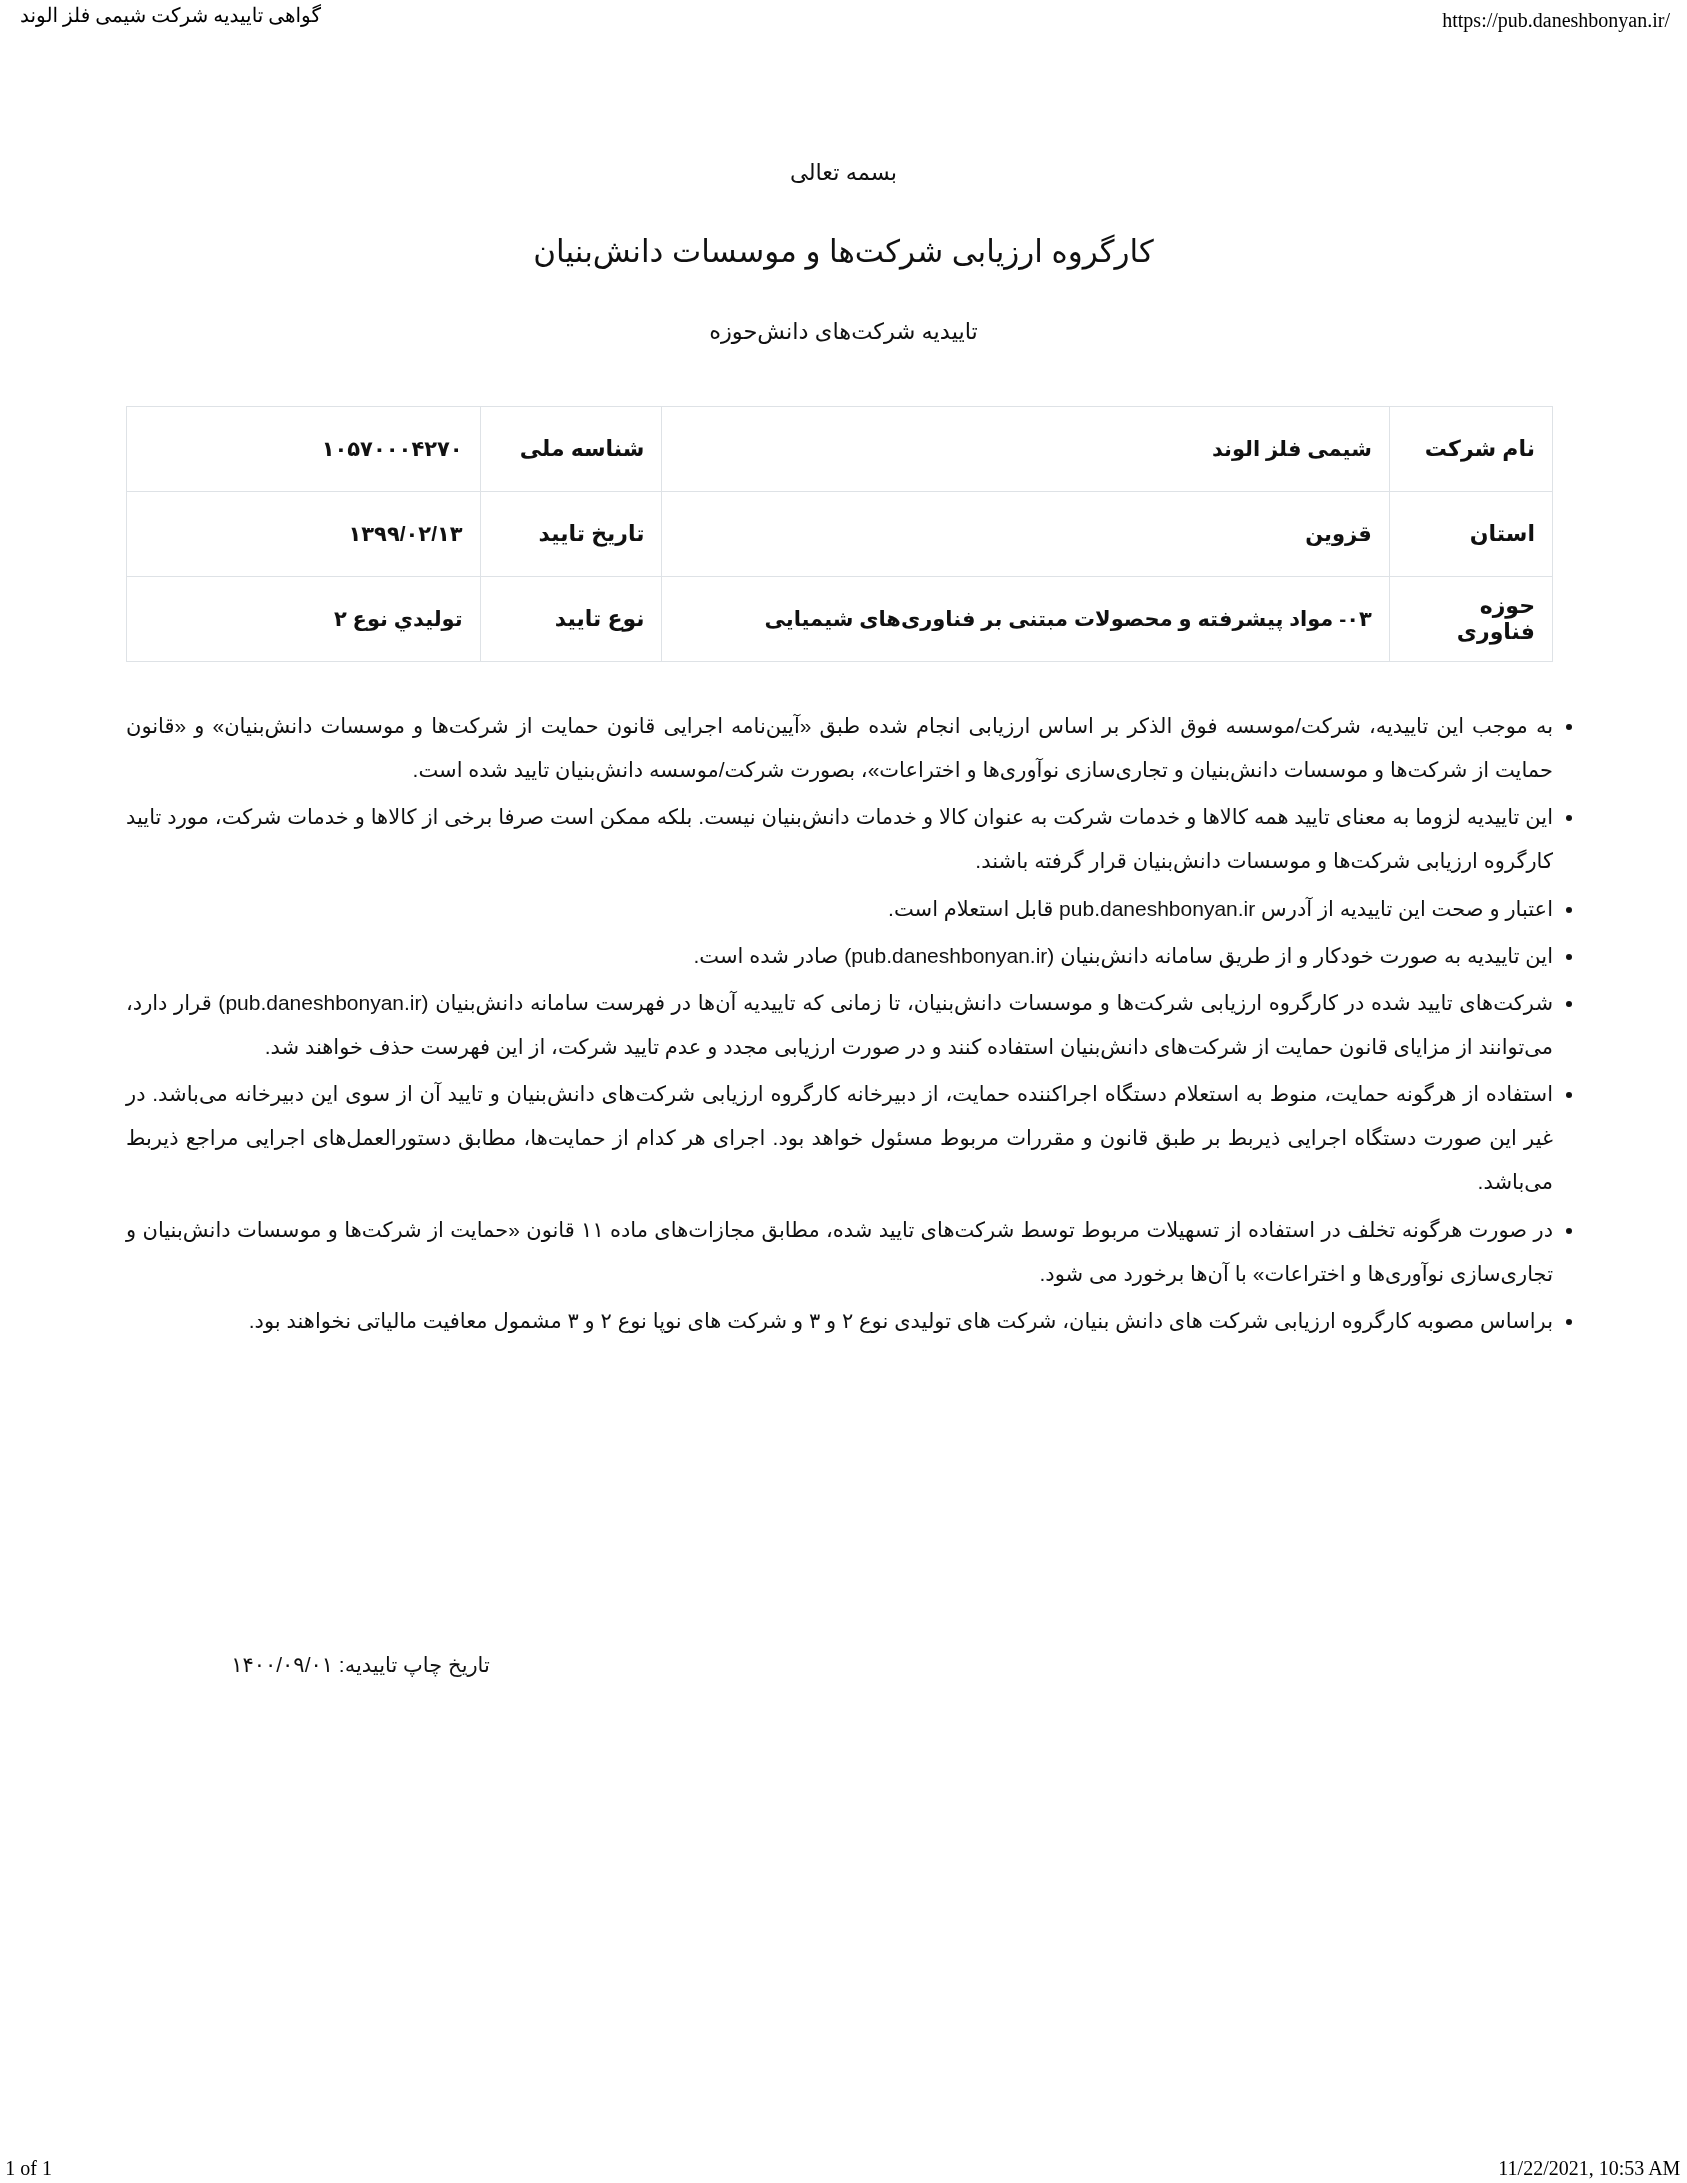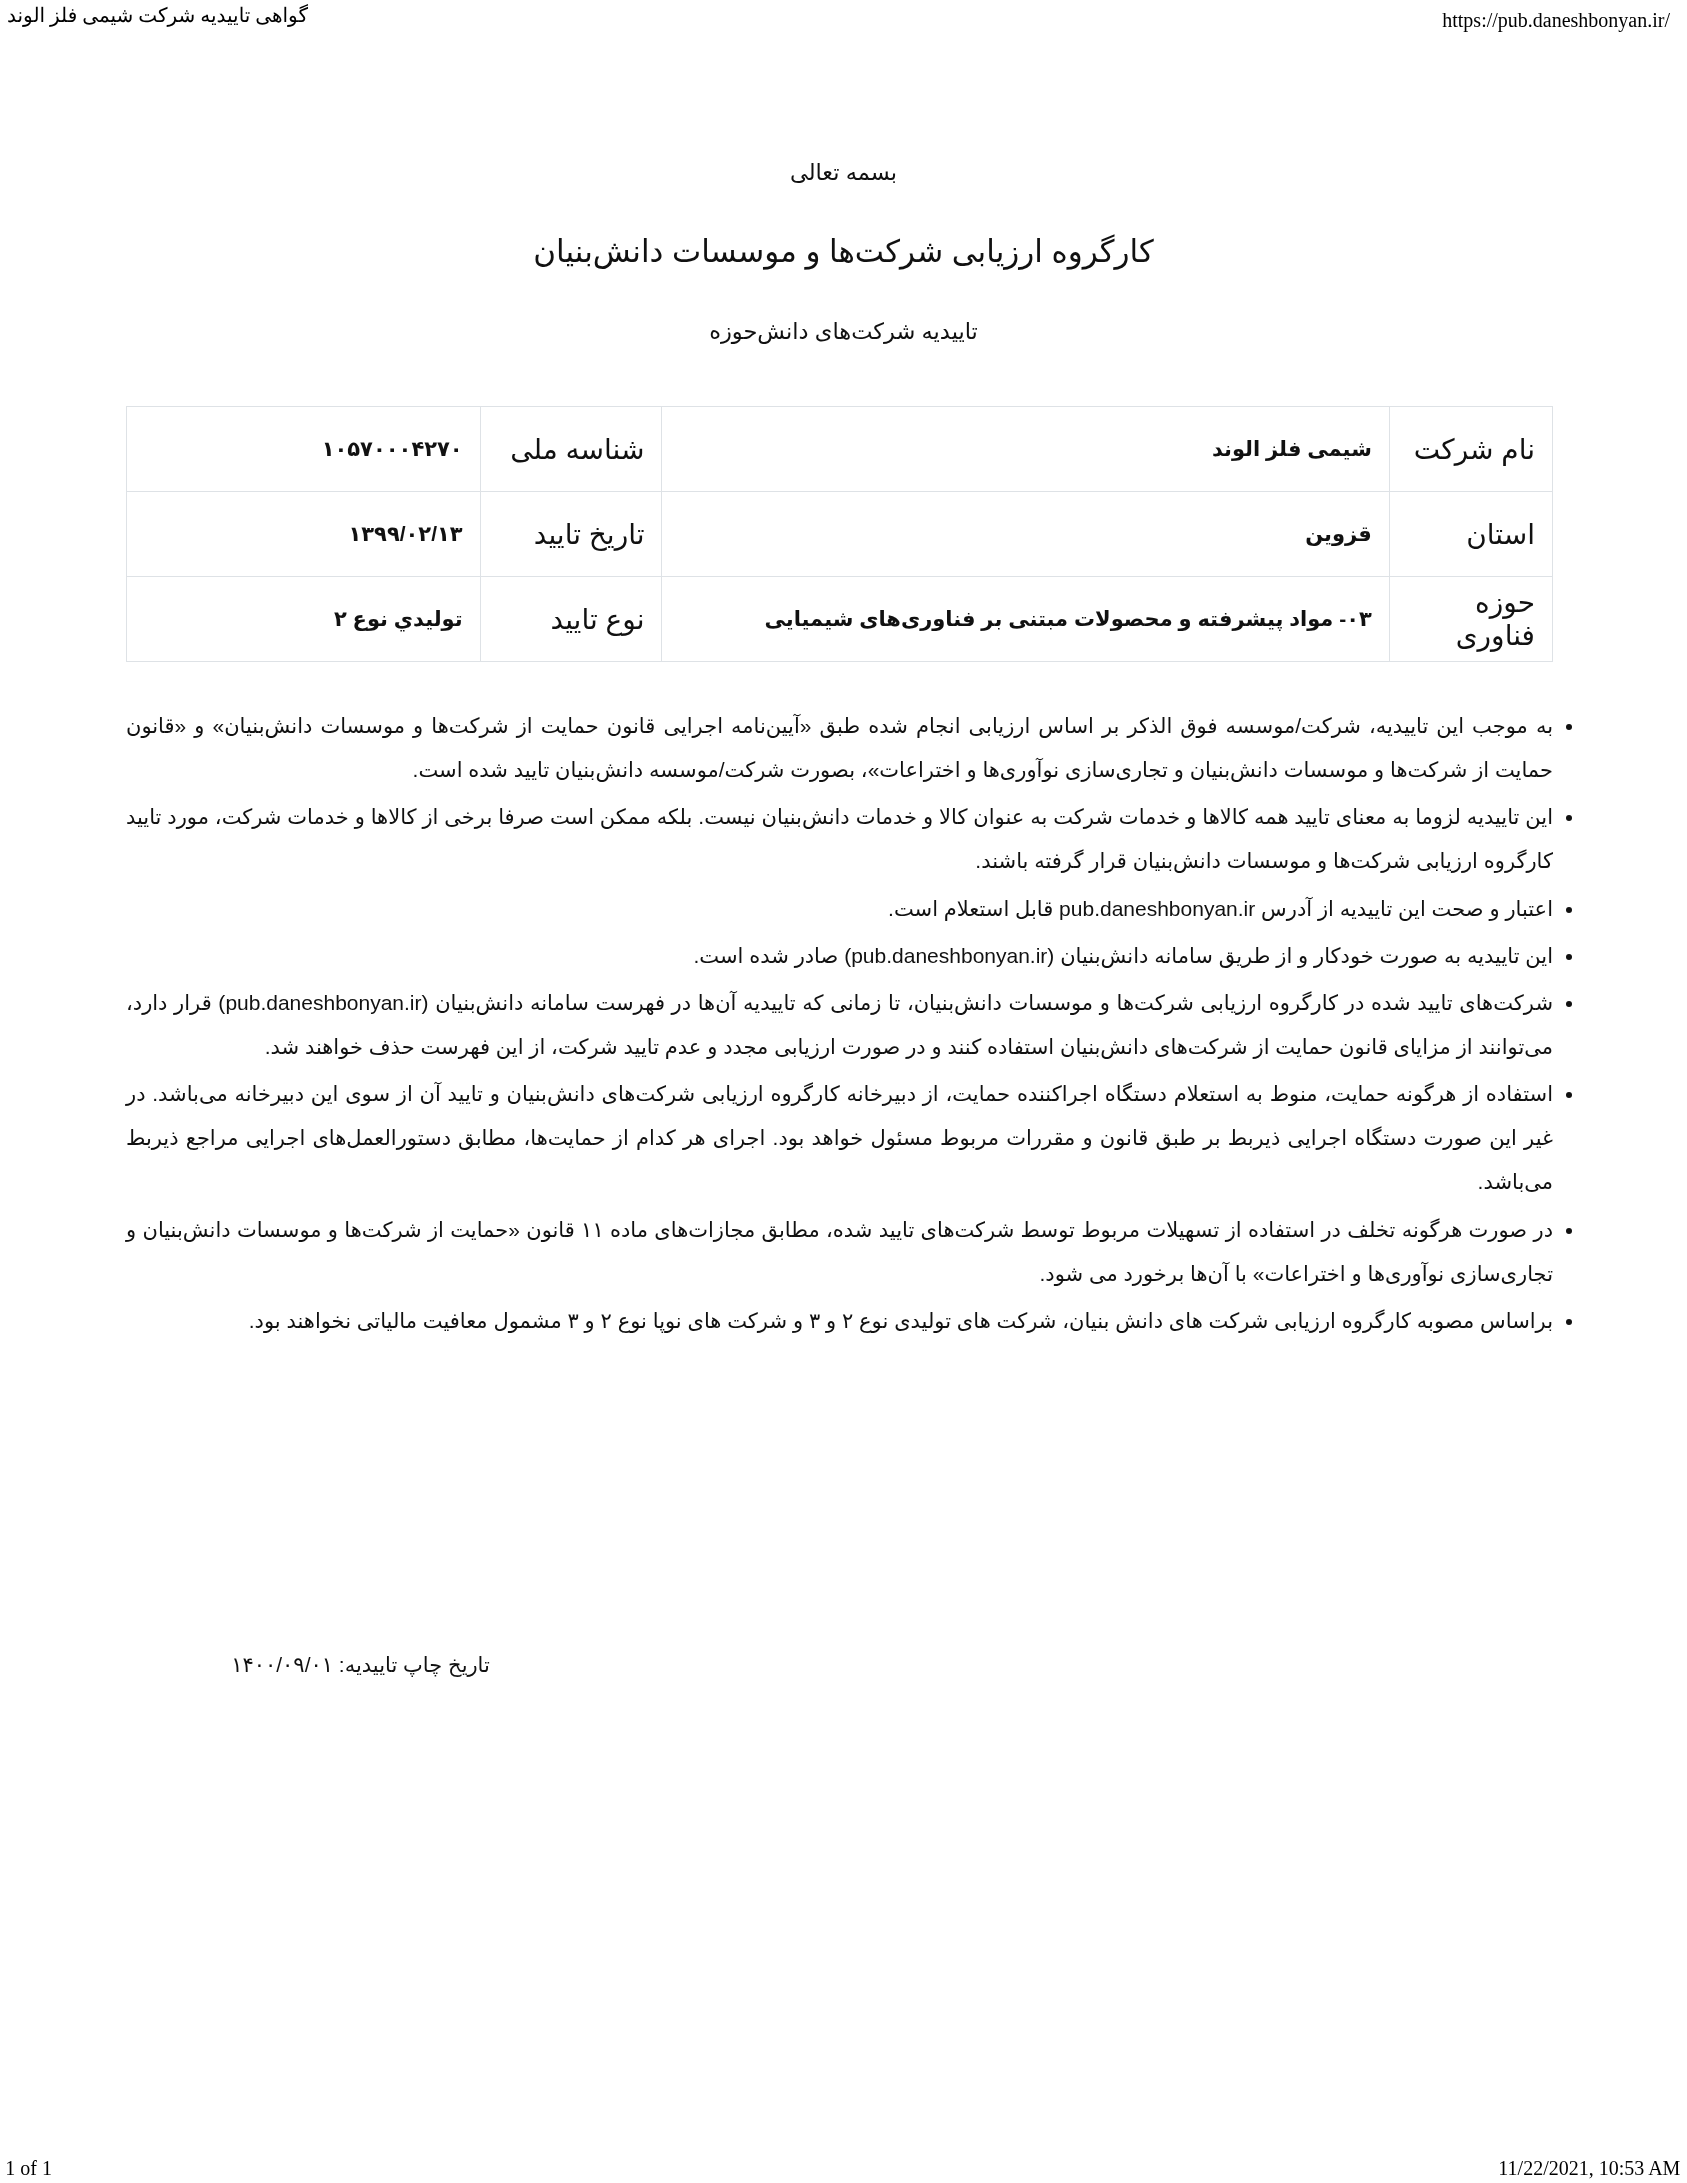--- a/index.html
+++ b/index.html
@@ -17,7 +17,7 @@
     font-family:"Liberation Serif","DejaVu Serif",serif;
     font-size:20px;color:#000;white-space:nowrap;
   }
-  .ph-title{top:2.6px;left:7px;direction:rtl;}
+  .ph-title{top:2.6px;left:20px;direction:rtl;}
   .ph-url{top:9px;right:17px;}
   .pf-page{bottom:2.6px;left:5.3px;}
   .pf-datetime{bottom:2.6px;right:6.6px;}

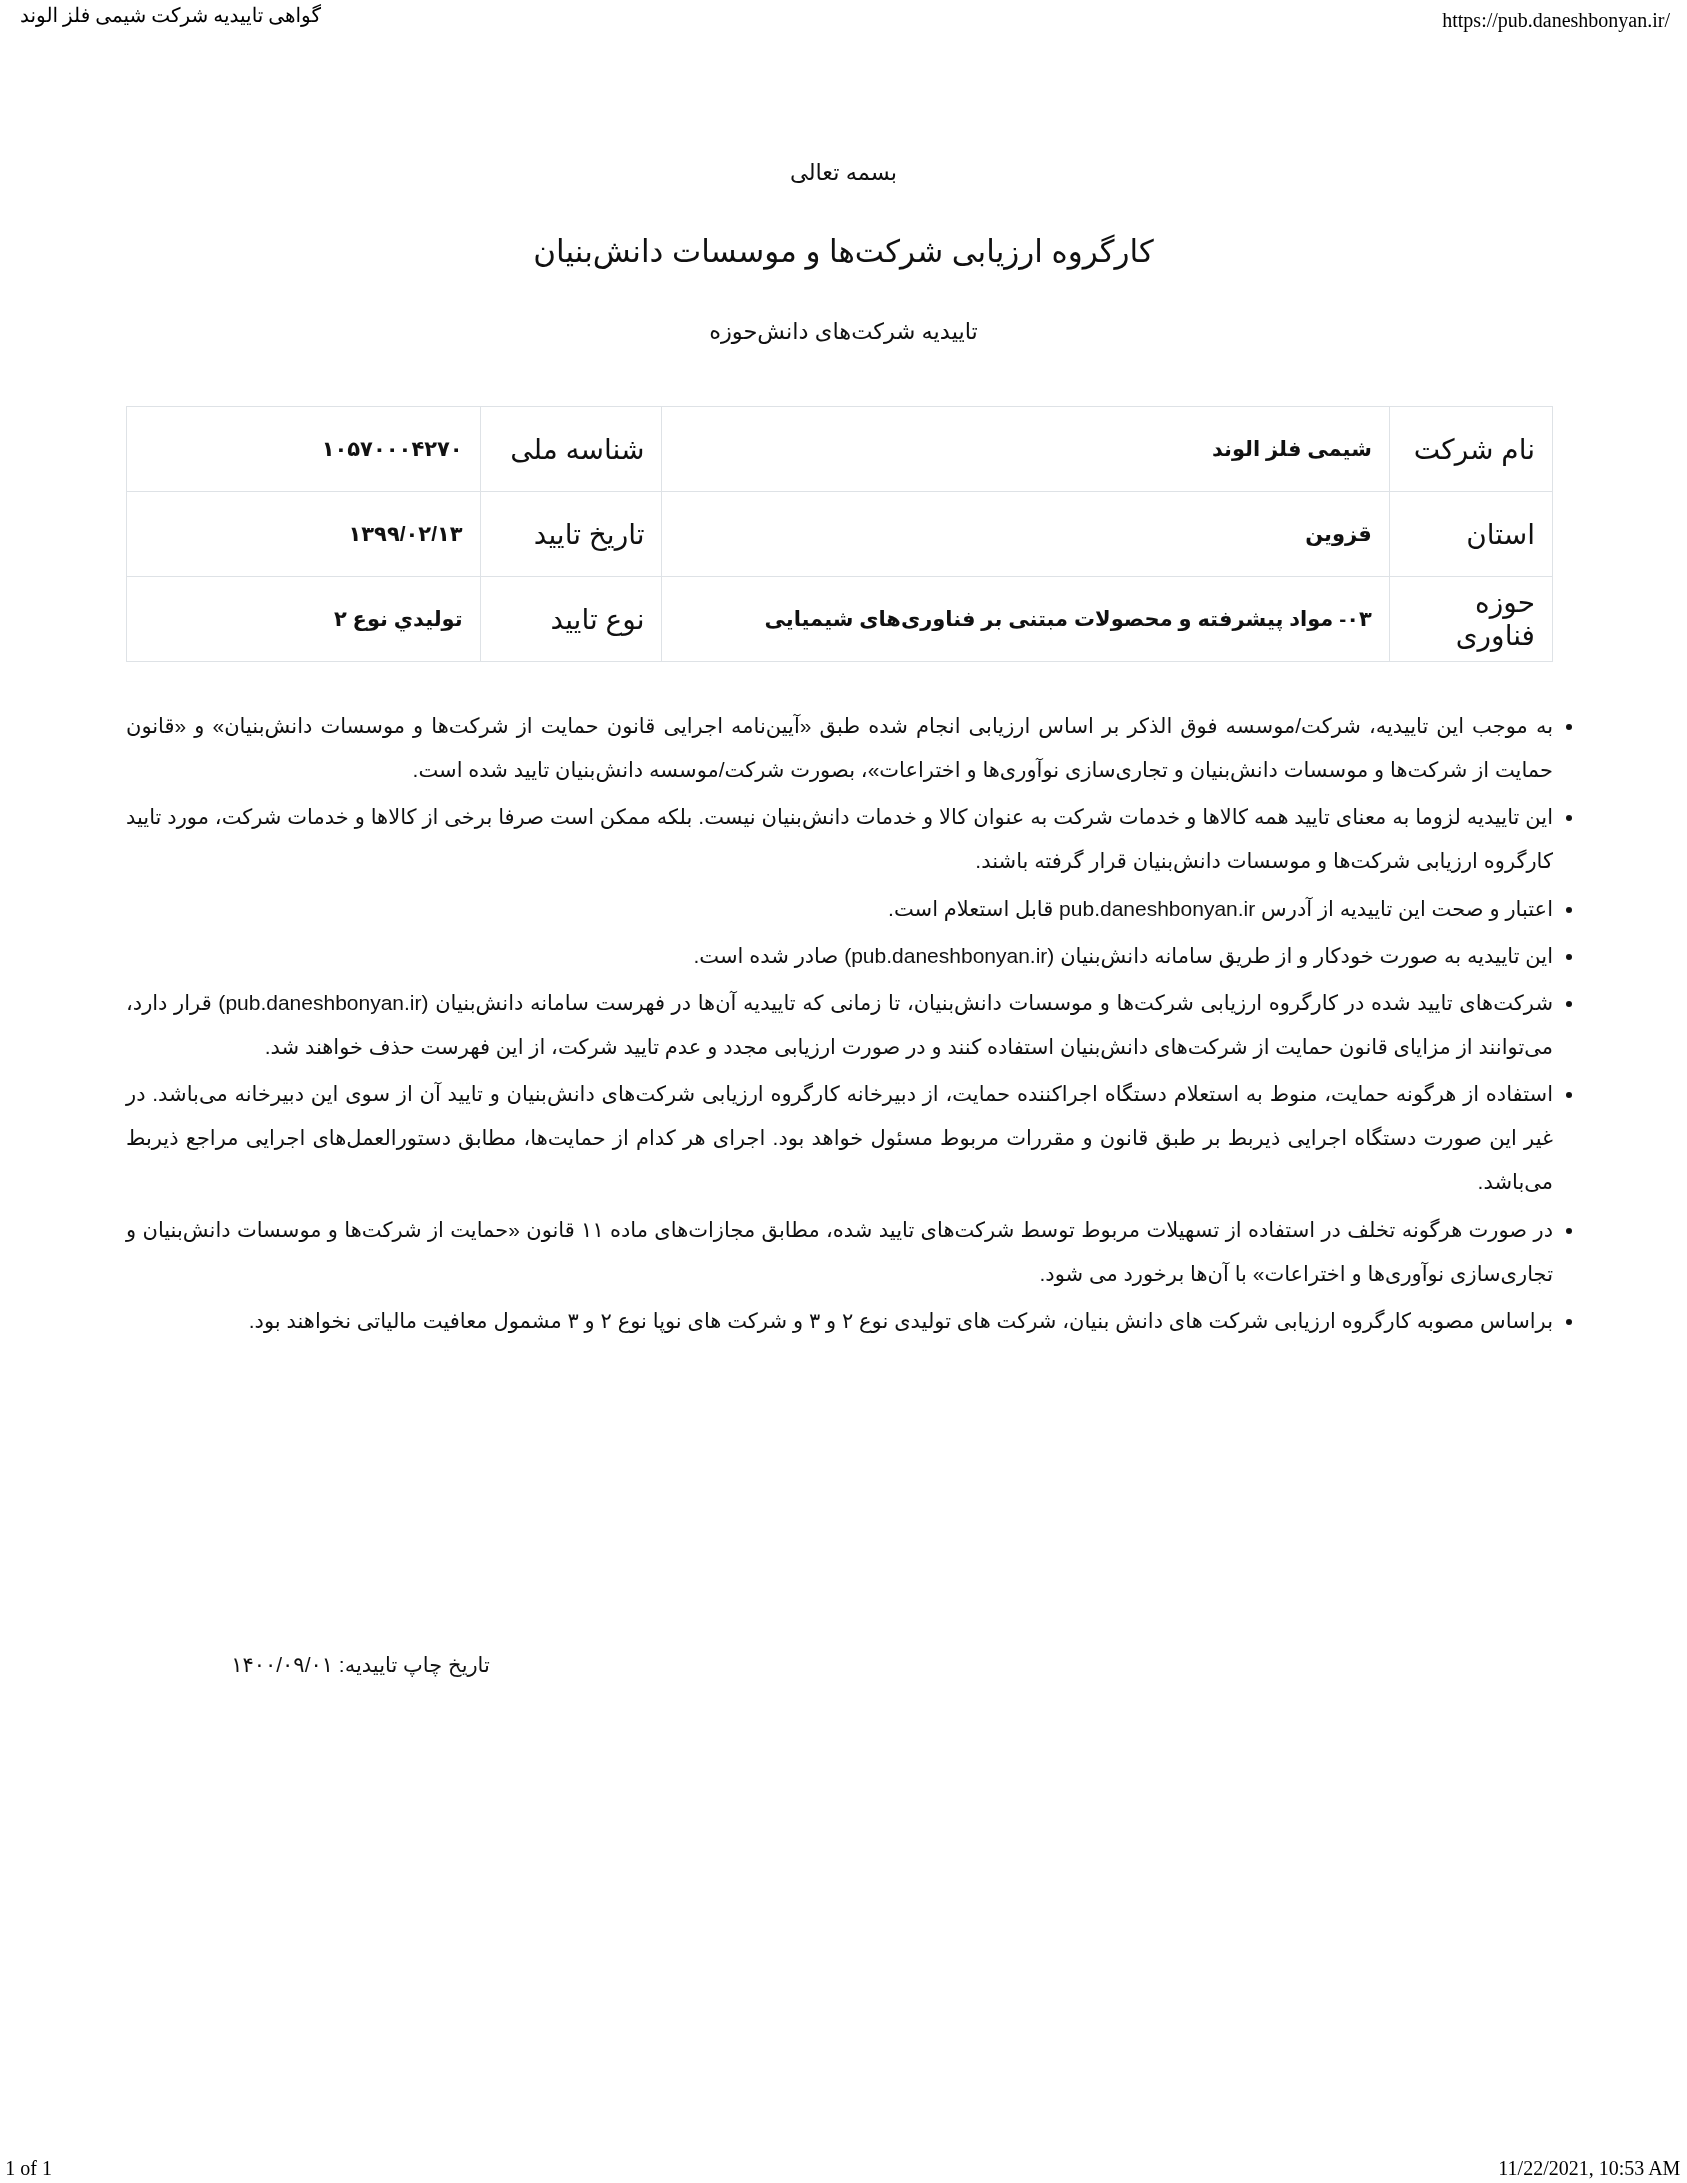--- a/index.html
+++ b/index.html
@@ -44,7 +44,7 @@
     vertical-align:middle;
     font-weight:bold;
   }
-  table.info th{font-weight:normal;font-size:28px;}
+  table.info th{font-weight:bold;font-size:22px;}
   .col-h1{width:11.4%;}
   .col-v1{width:50.8%;}
   .col-h2{width:12.7%;}

